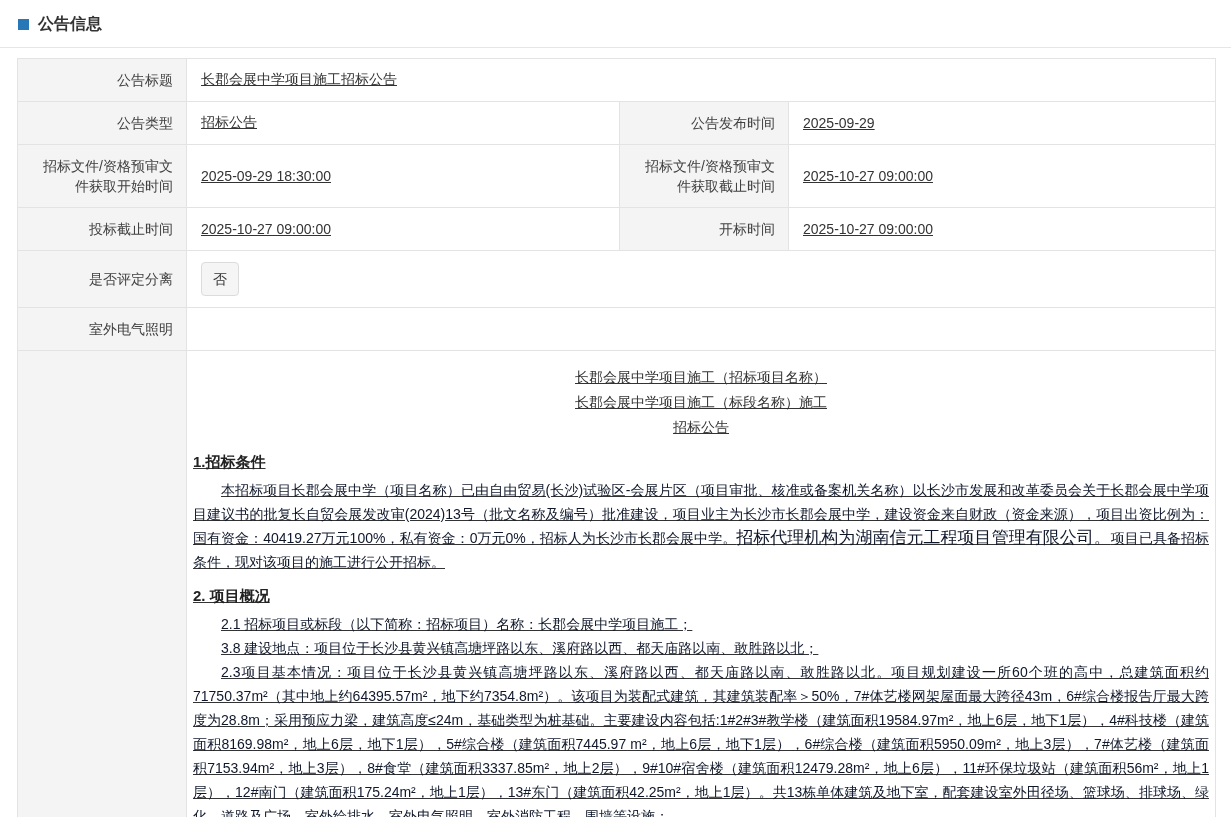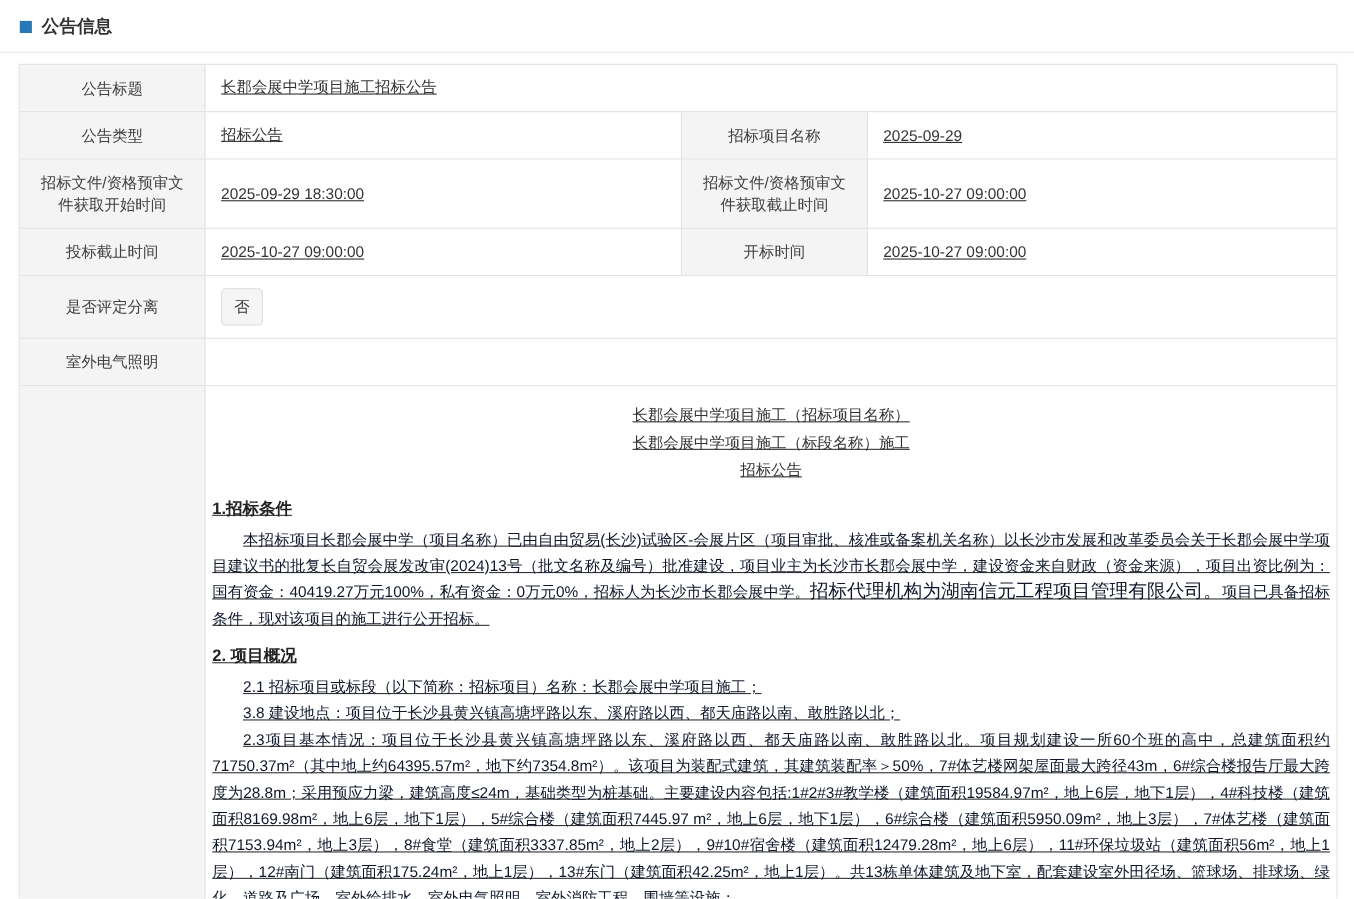--- a/index.html
+++ b/index.html
@@ -39,7 +39,7 @@
   }
   td.lbl {
     background: #f4f4f4;
-    text-align: center;
+    text-align: right;
     padding: 11px 13px;
     color: #404040;
     line-height: 20px;

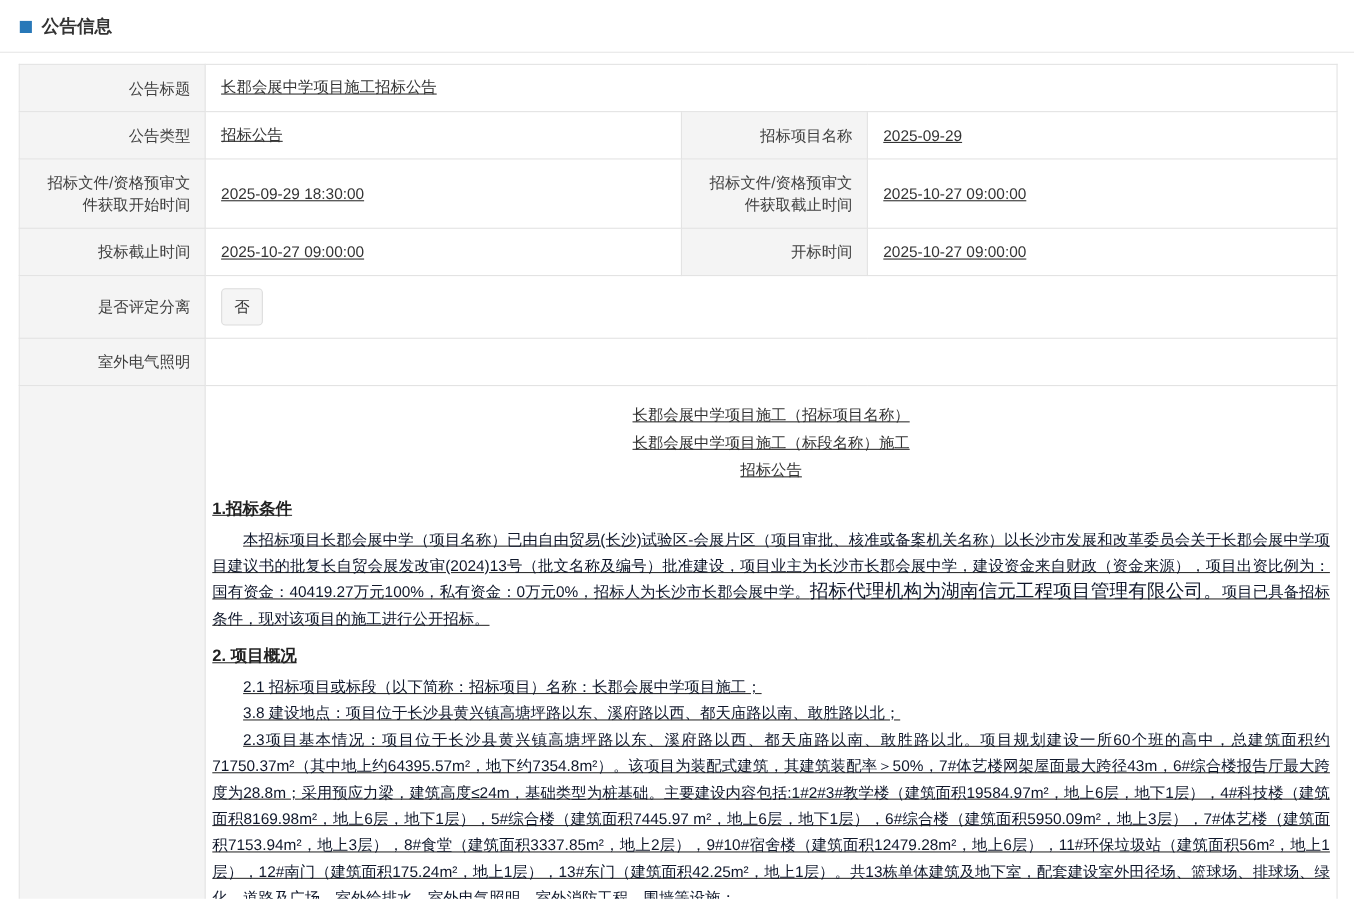--- a/index.html
+++ b/index.html
@@ -112,7 +112,7 @@
   <tr>
     <td class="lbl">公告类型</td>
     <td class="val">招标公告</td>
-    <td class="lbl">招标项目名称</td>
+    <td class="lbl">公告发布时间</td>
     <td class="val">2025-09-29</td>
   </tr>
   <tr>

